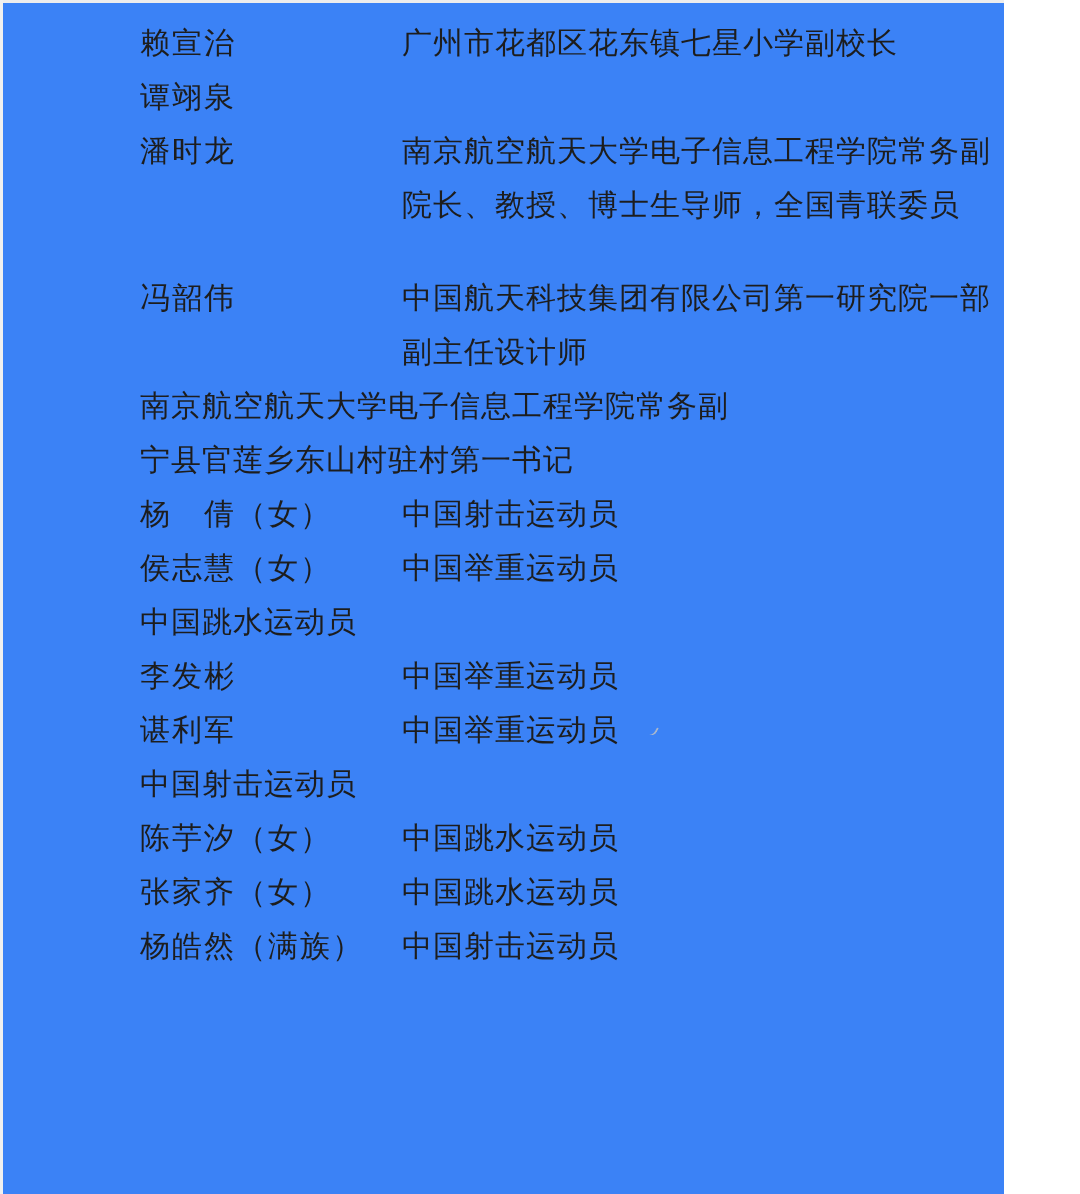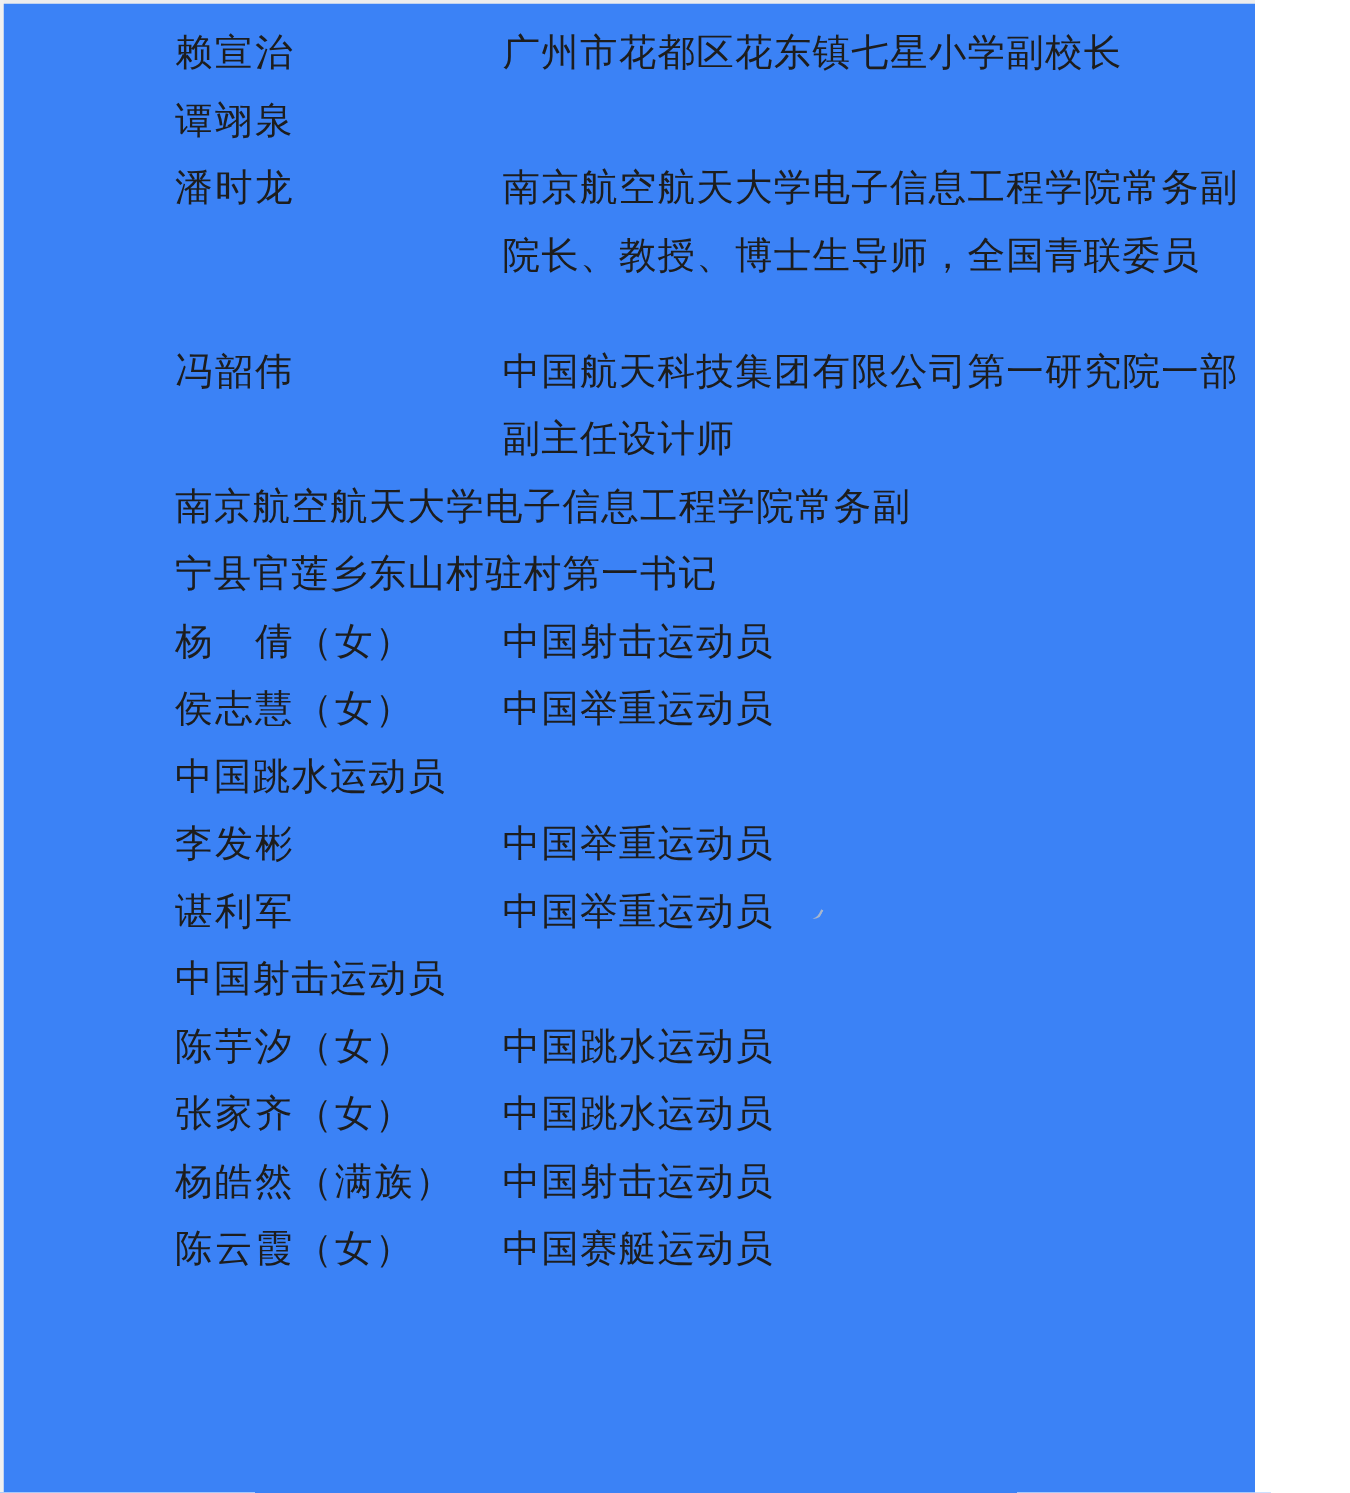--- a/index.html
+++ b/index.html
@@ -172,12 +172,6 @@
         </div>
   </div>
 
-  <div class="entry">
-    <div class="name">陈云霞（女）</div>
-    <div class="desc">
-          <div class="line">中国赛艇运动员</div>
-        </div>
-  </div>
 </div>
 
   <div class="scan-artifact"></div>

